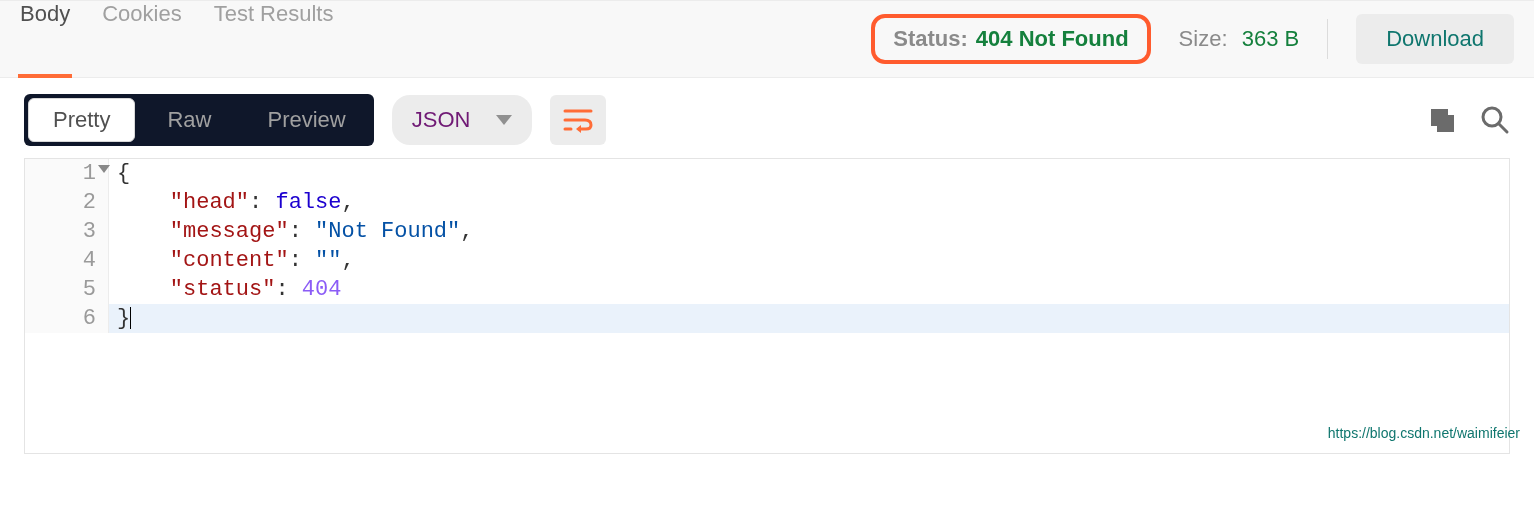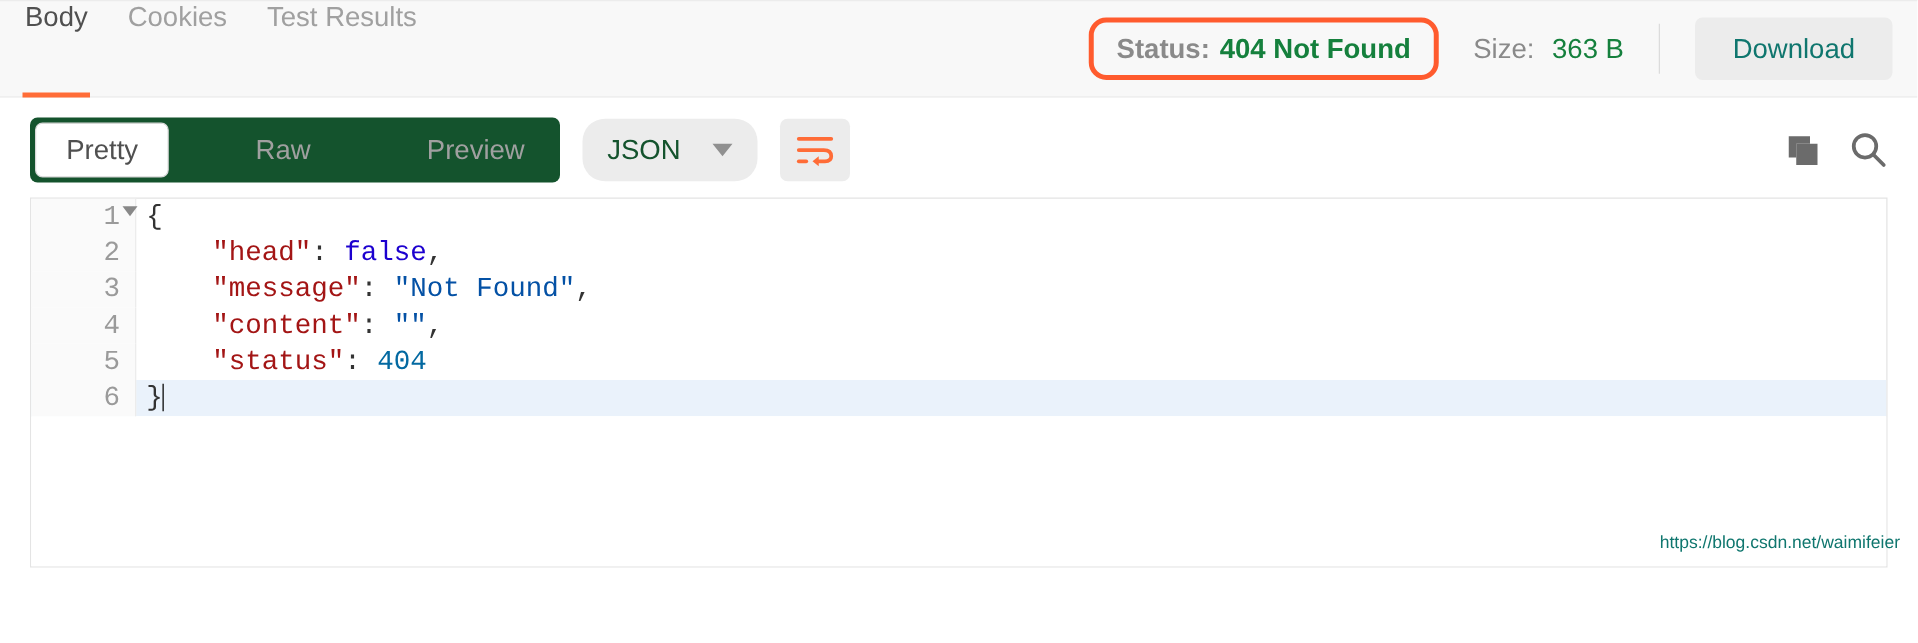--- a/index.html
+++ b/index.html
@@ -76,10 +76,9 @@
   }
   .seg-group {
     display: flex;
-    background: #14532d;
+    background: #0f172a;
     border-radius: 6px;
     overflow: hidden;
-    gap: 37px;
   }
   .seg-btn {
     font-size: 22px;

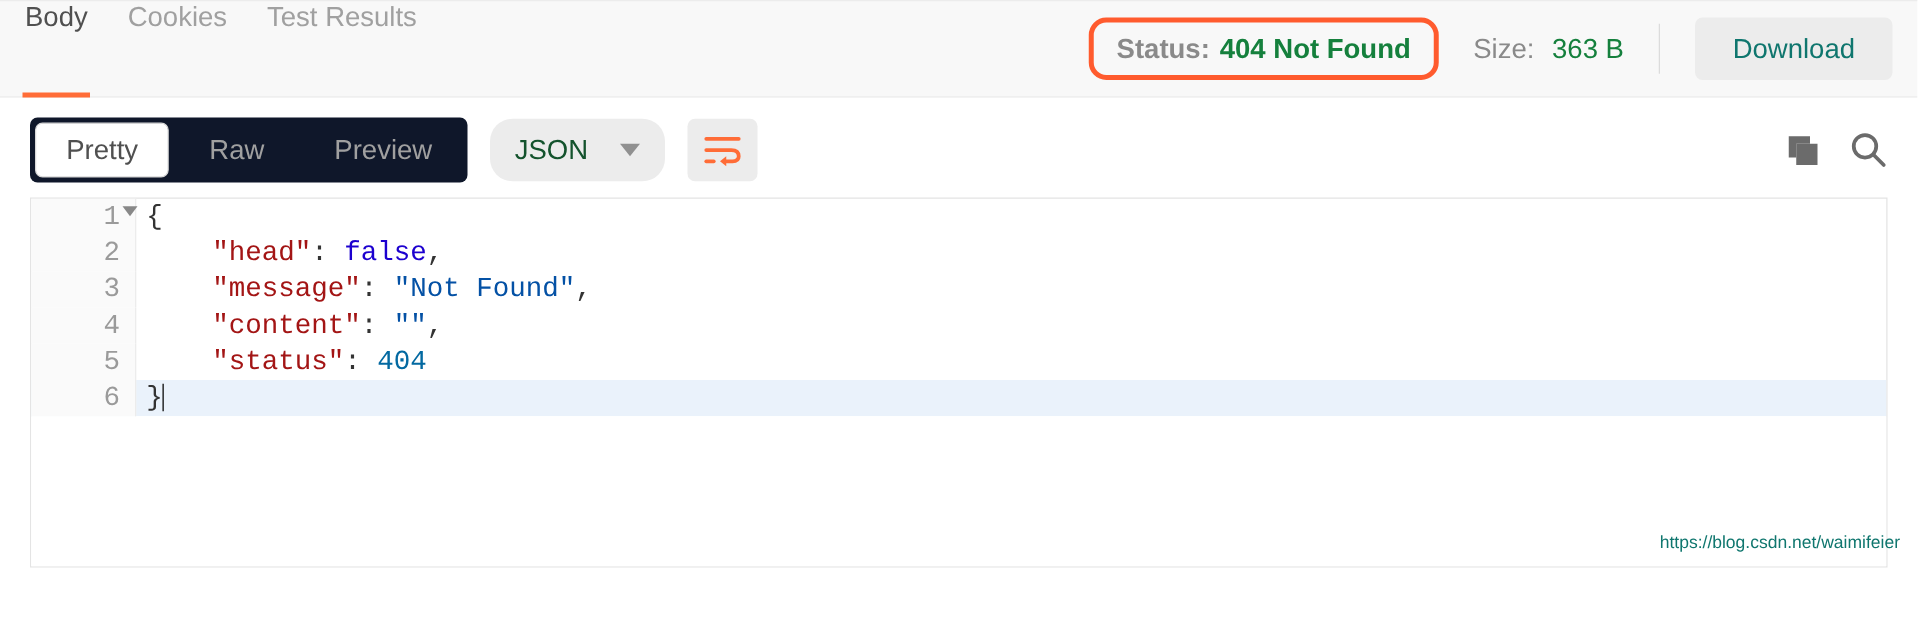--- a/index.html
+++ b/index.html
@@ -106,7 +106,7 @@
     cursor: pointer;
     border: none;
     font-size: 22px;
-    color: #14532d;
+    color: #701a75;
   }
   .chevron {
     width: 0; height: 0;

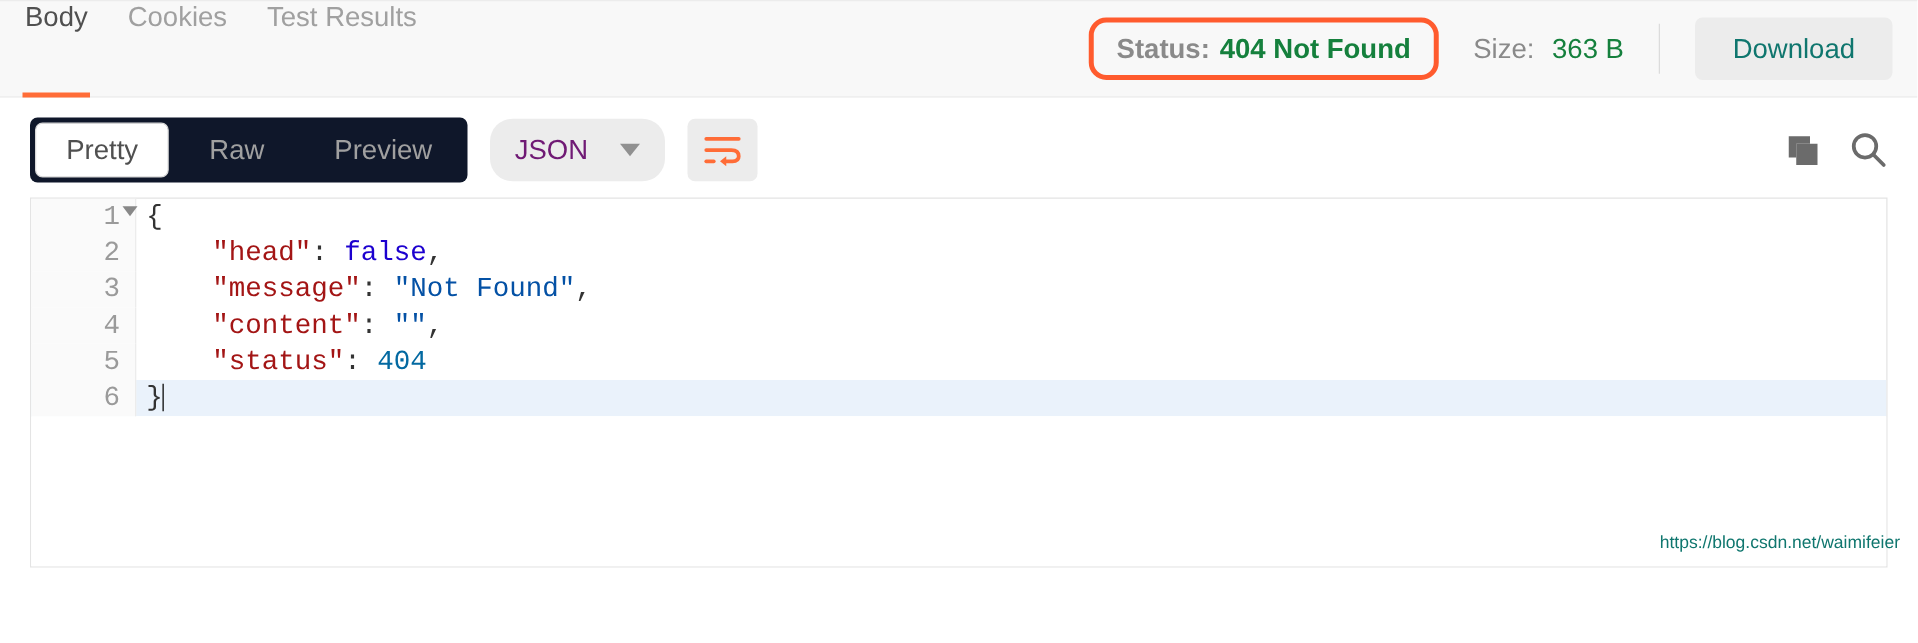--- a/index.html
+++ b/index.html
@@ -170,7 +170,7 @@
   .tok-brace  { color: #333; }
   .tok-key    { color: #a31515; }
   .tok-string { color: #0451a5; }
-  .tok-num    { color: #0369a1; }
+  .tok-num    { color: #8b5cf6; }
   .tok-bool   { color: #1c00cf; }
   .tok-punct  { color: #333; }
   .editor-pad { height: 120px; background:#fff; }

